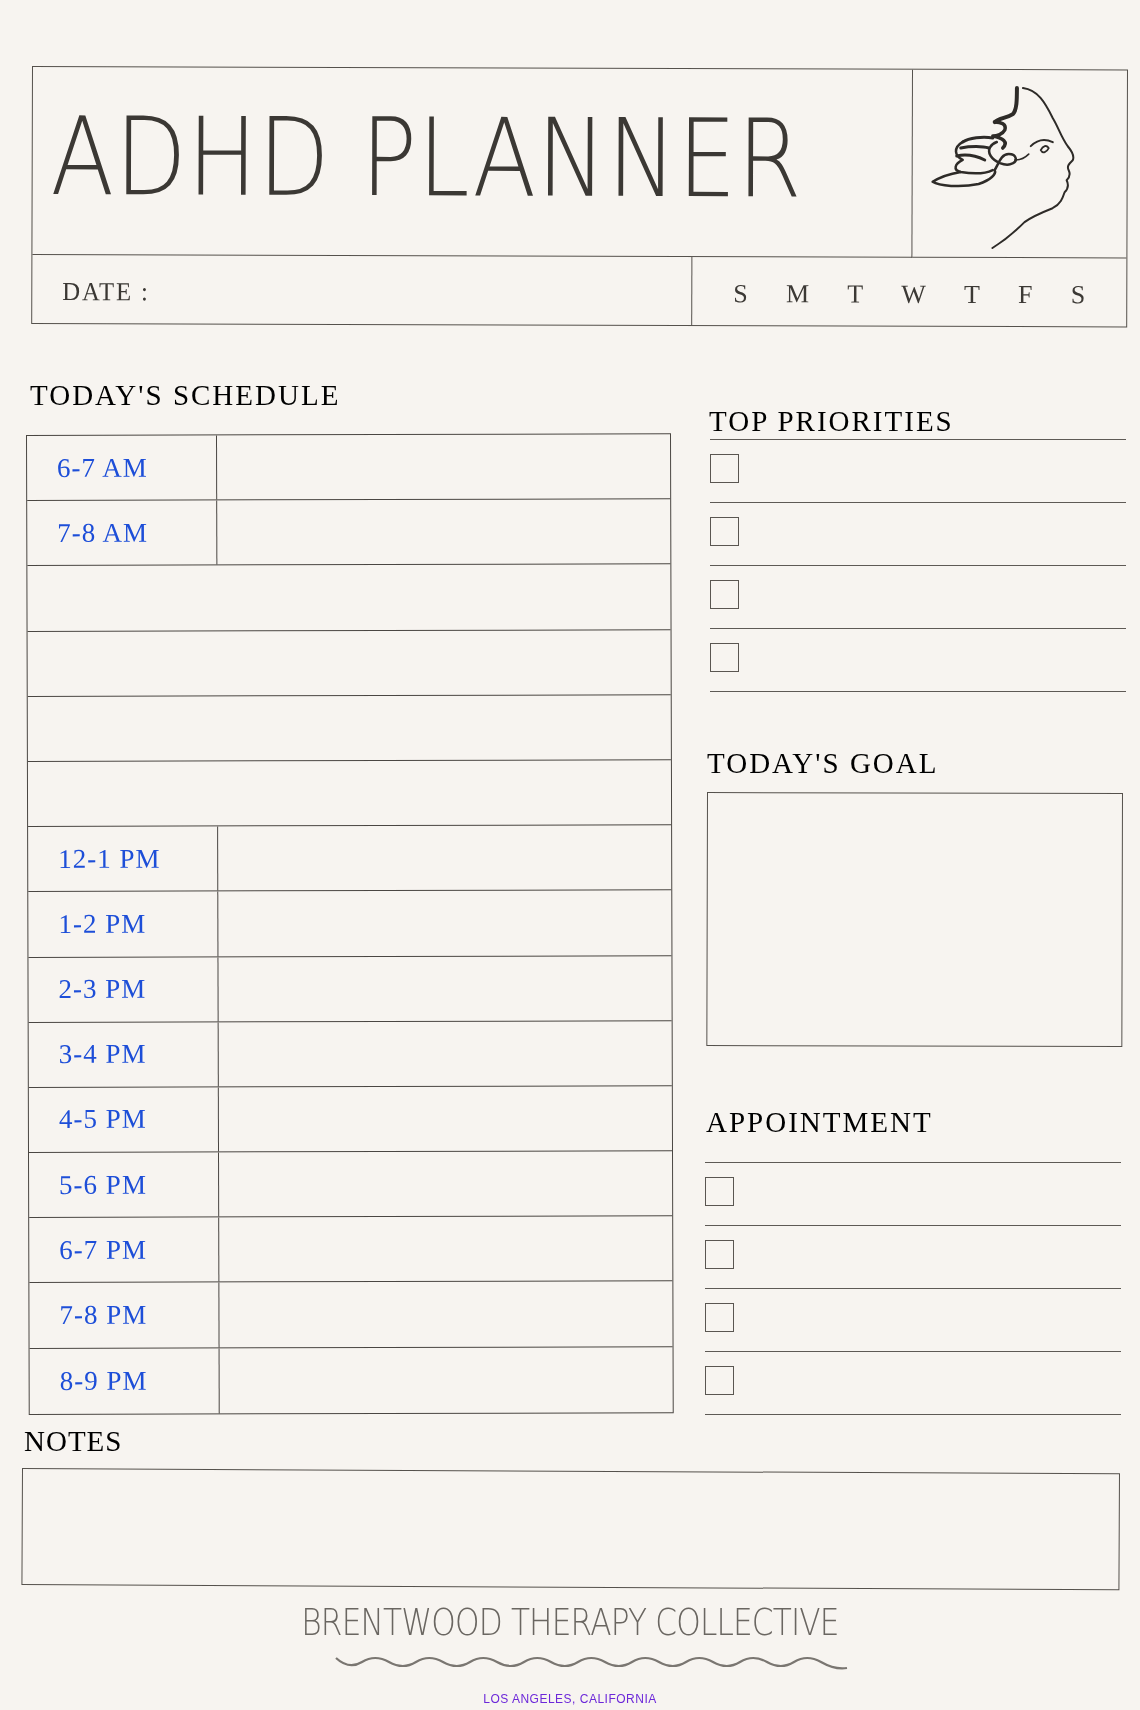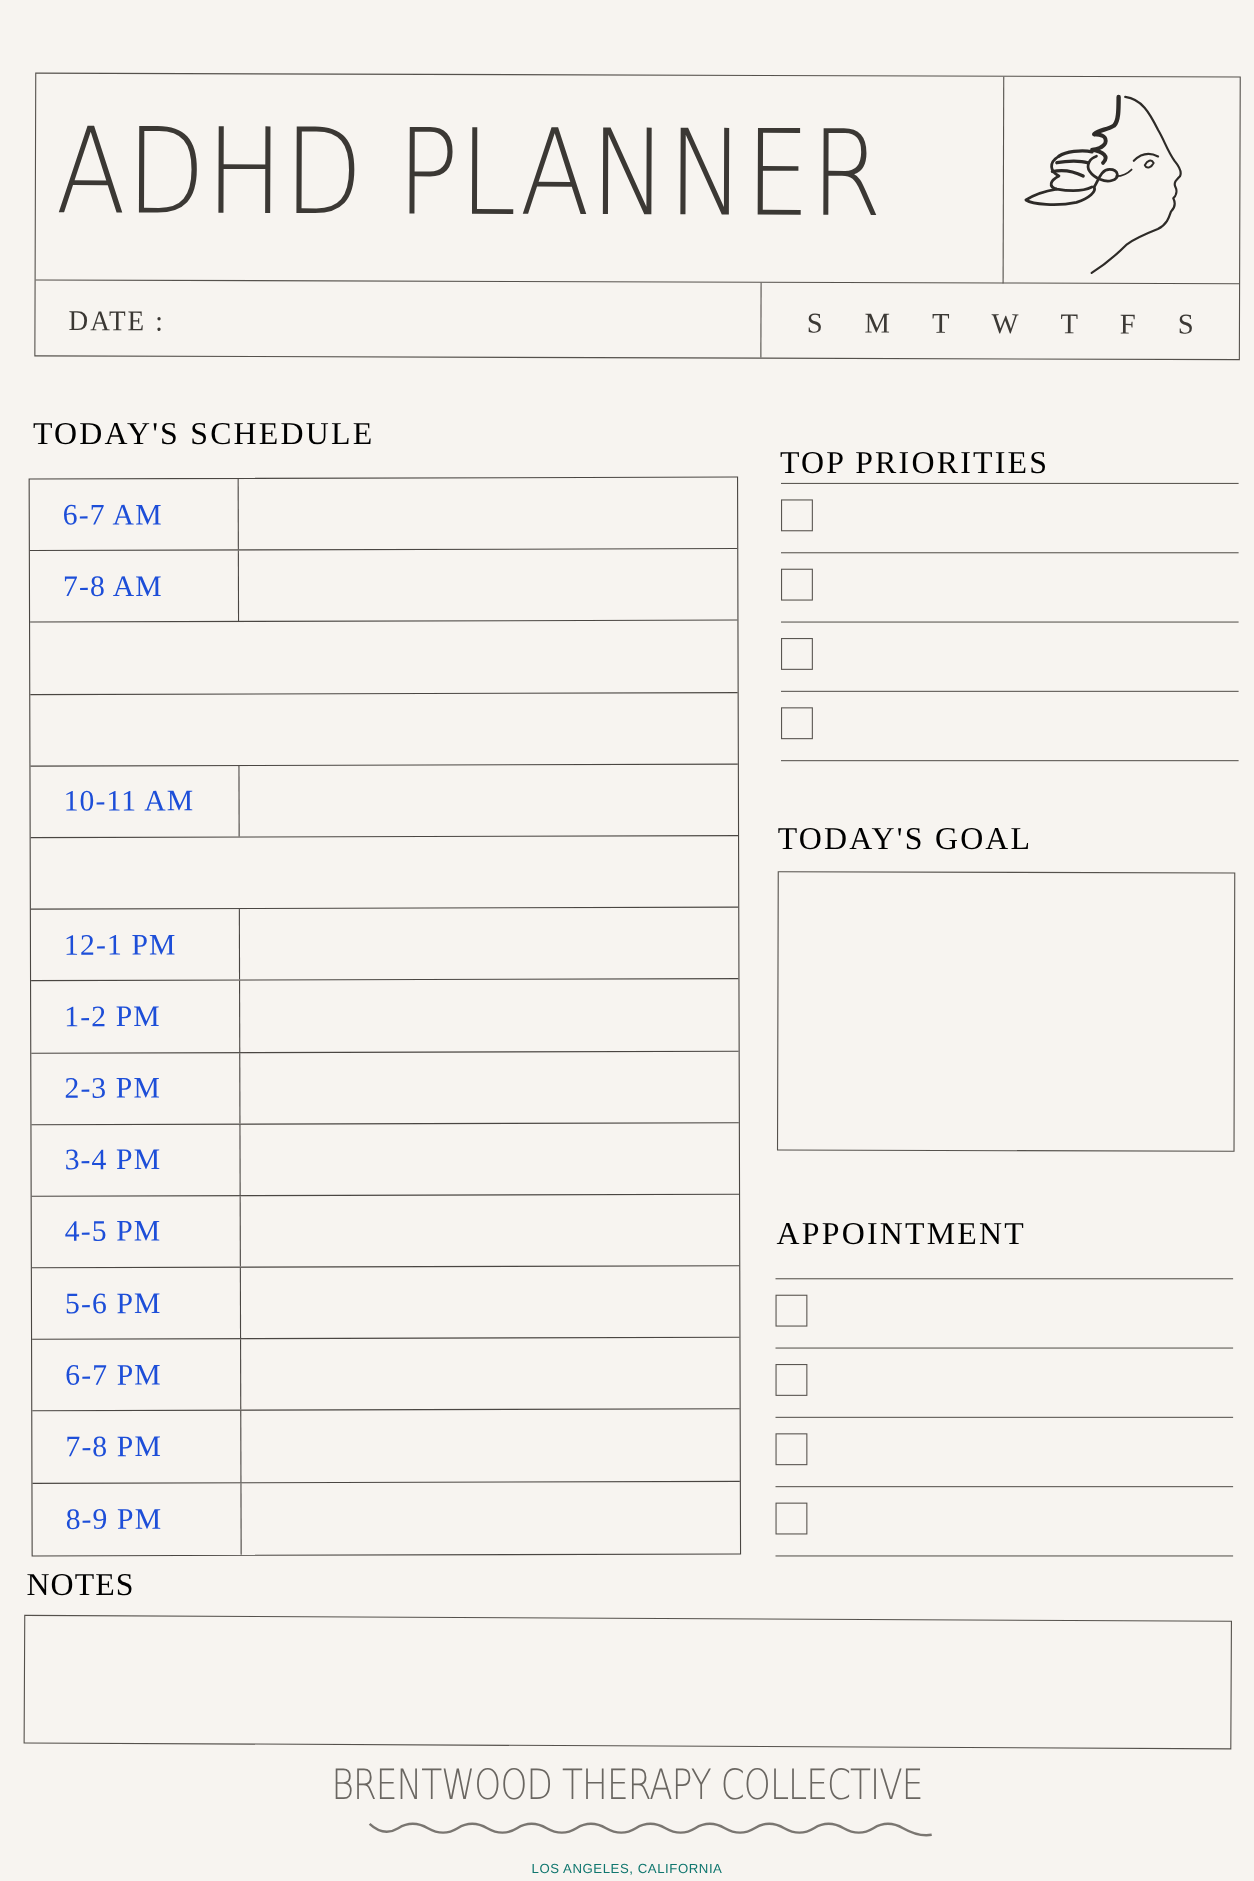--- a/index.html
+++ b/index.html
@@ -216,7 +216,6 @@
       <div class="sched-entry"></div>
     </div>
   <div class="sched-row">
-      <div class="sched-time">10-11 AM</div>
       <div class="sched-entry"></div>
     </div>
   <div class="sched-row">

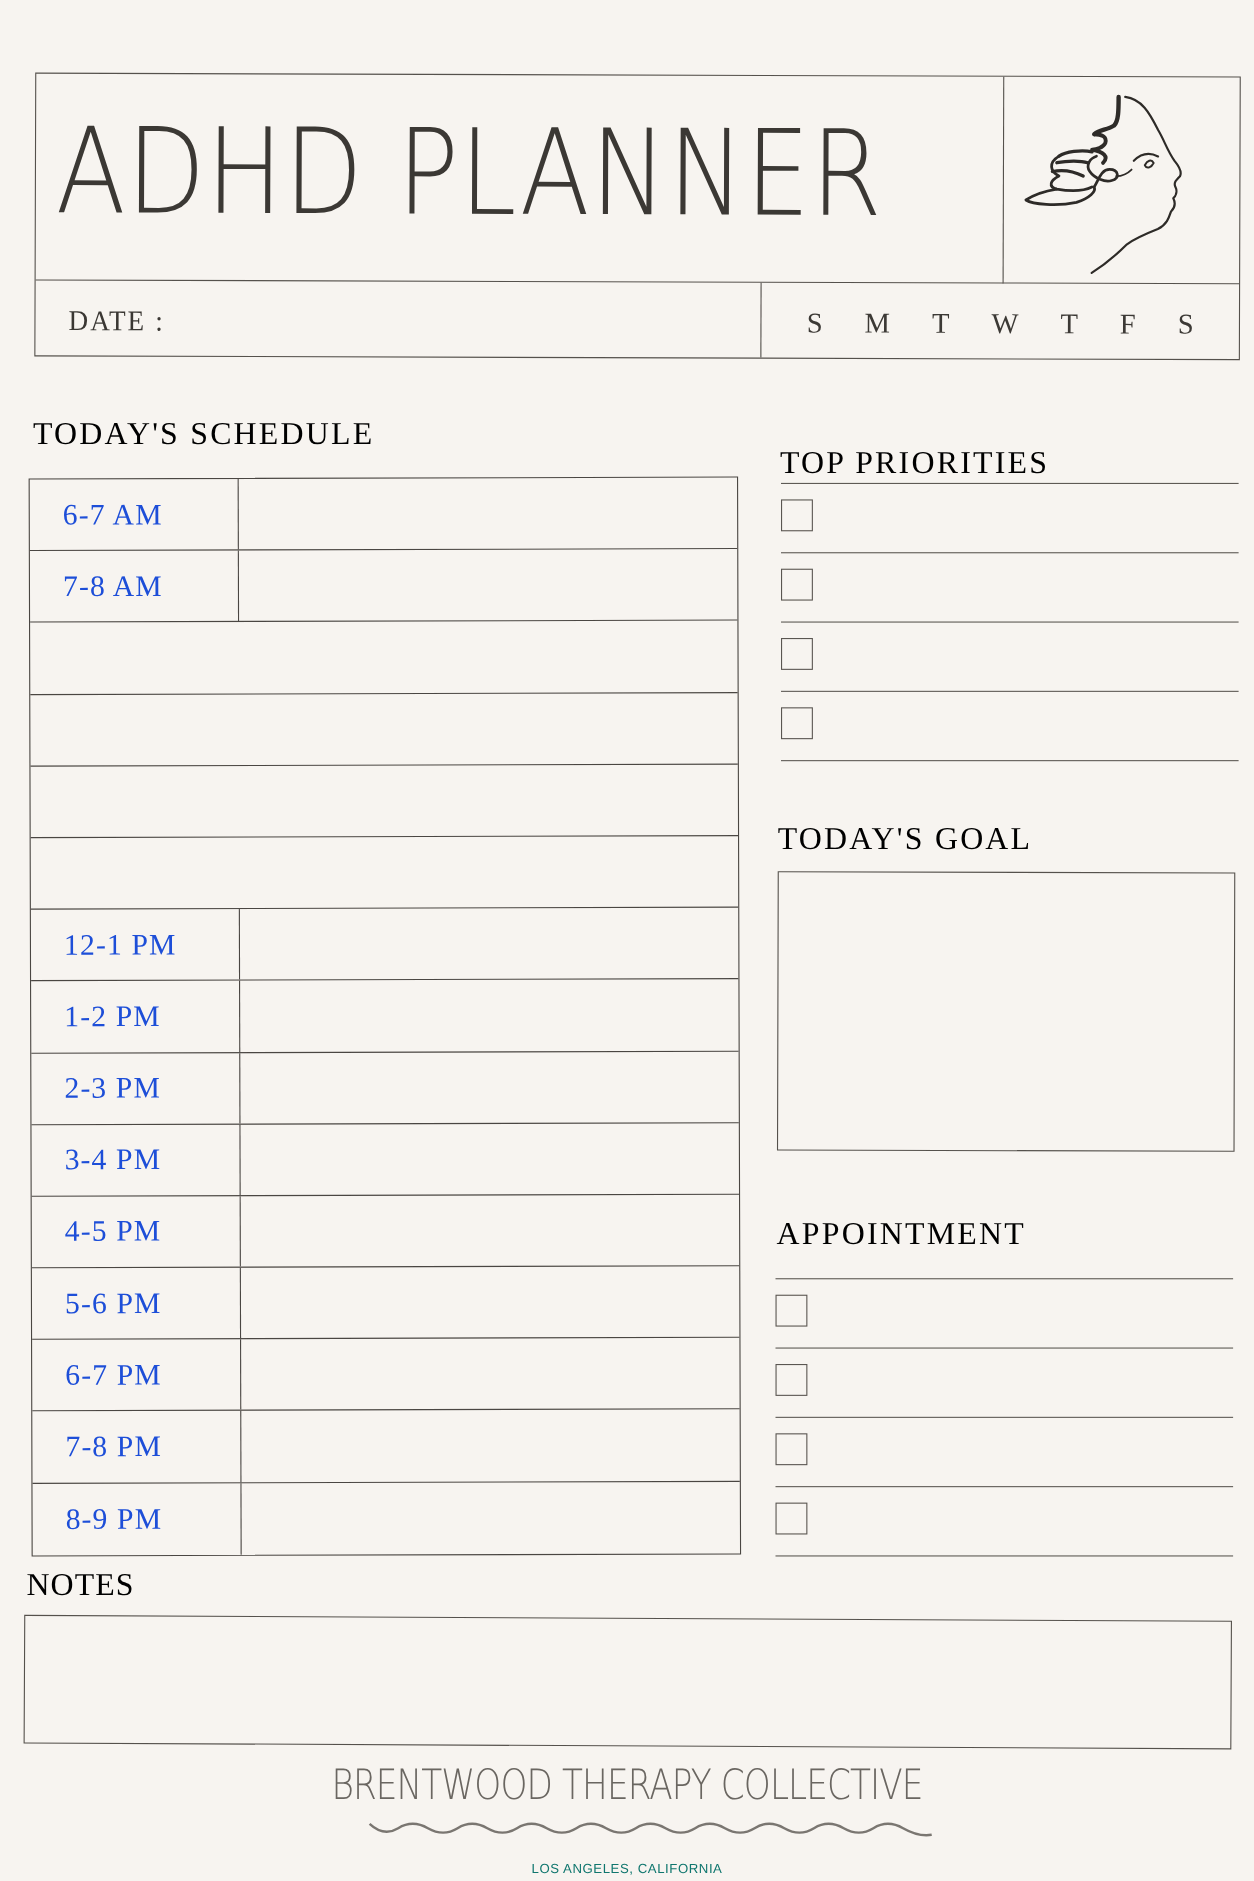--- a/index.html
+++ b/index.html
@@ -155,7 +155,7 @@
       font-family: "Liberation Sans", sans-serif;
       font-size: 12px;
       letter-spacing: 0.5px;
-      color: #0f766e;
+      color: #6d28d9;
     }
   </style>
 </head>

